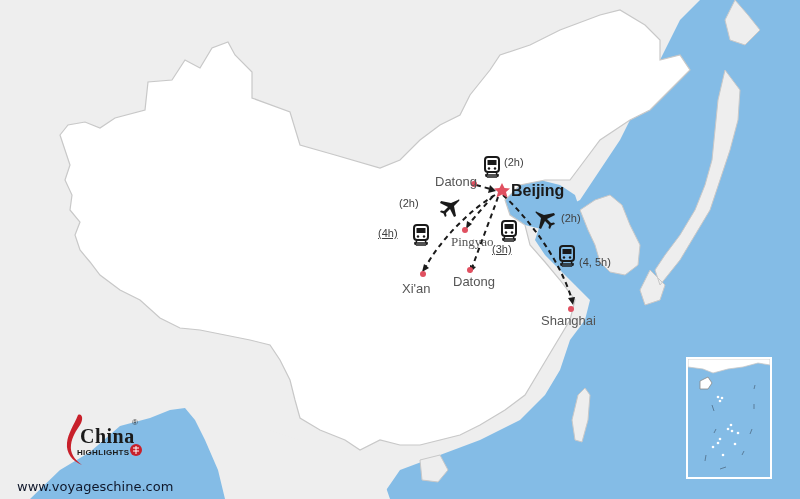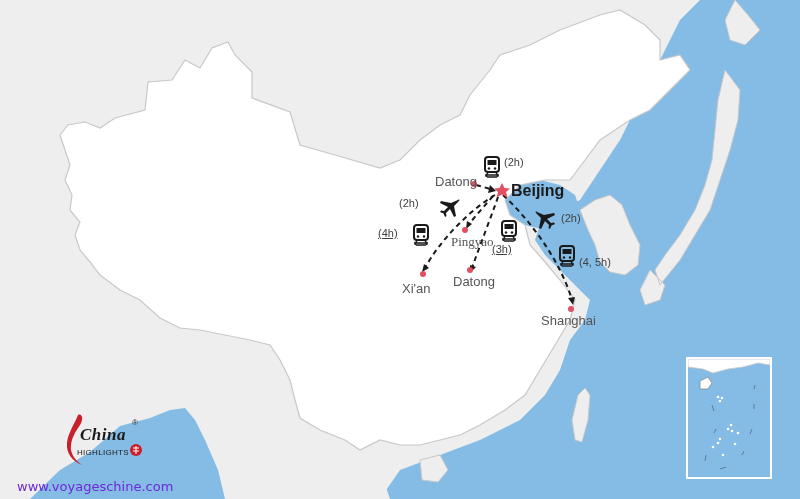--- a/index.html
+++ b/index.html
@@ -13,7 +13,7 @@
     .icon { position: absolute; }
     .url { position: absolute; left: 17px; top: 479px; font-size: 13px; color: #6d28d9; font-family: "DejaVu Sans", sans-serif; }
     .logo { position: absolute; left: 62px; top: 413px; width: 80px; height: 55px; }
-    .logo-china { position: absolute; left: 18px; top: 12px; font-size: 17px; font-weight: bold; font-style: italic; color: #1a1a1a; font-family: "Liberation Serif", serif; letter-spacing: 0.5px; }
+    .logo-china { position: absolute; left: 18px; top: 12px; font-size: 20px; font-weight: bold; color: #1a1a1a; font-family: "Liberation Serif", serif; letter-spacing: 0.5px; }
     .logo-hl { position: absolute; left: 15px; top: 35px; font-size: 8px; font-weight: normal; color: #1a1a1a; letter-spacing: 0.3px; }
     .inset { position: absolute; left: 686px; top: 357px; width: 86px; height: 122px; border: 2px solid #ffffff; box-sizing: border-box; }
   </style>

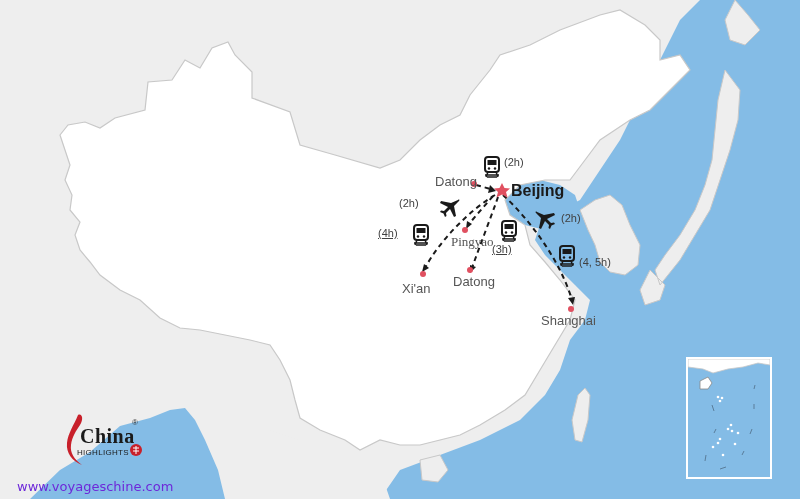--- a/index.html
+++ b/index.html
@@ -14,7 +14,7 @@
     .url { position: absolute; left: 17px; top: 479px; font-size: 13px; color: #6d28d9; font-family: "DejaVu Sans", sans-serif; }
     .logo { position: absolute; left: 62px; top: 413px; width: 80px; height: 55px; }
     .logo-china { position: absolute; left: 18px; top: 12px; font-size: 20px; font-weight: bold; color: #1a1a1a; font-family: "Liberation Serif", serif; letter-spacing: 0.5px; }
-    .logo-hl { position: absolute; left: 15px; top: 35px; font-size: 8px; font-weight: normal; color: #1a1a1a; letter-spacing: 0.3px; }
+    .logo-hl { position: absolute; left: 15px; top: 35px; font-size: 8px; font-weight: bold; color: #1a1a1a; letter-spacing: 0.3px; }
     .inset { position: absolute; left: 686px; top: 357px; width: 86px; height: 122px; border: 2px solid #ffffff; box-sizing: border-box; }
   </style>
 </head>

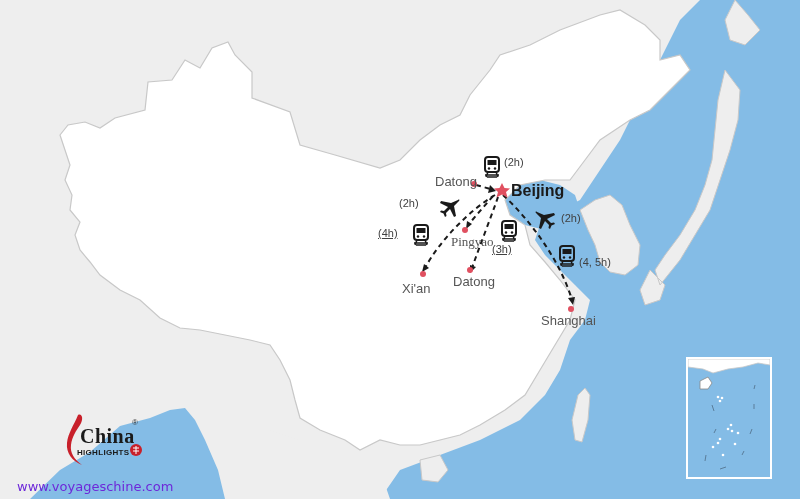--- a/index.html
+++ b/index.html
@@ -11,7 +11,7 @@
     .capital { font-size: 16px; font-weight: bold; color: #1a1a1a; }
     .dur { font-size: 11px; color: #404040; }
     .icon { position: absolute; }
-    .url { position: absolute; left: 17px; top: 479px; font-size: 13px; color: #6d28d9; font-family: "DejaVu Sans", sans-serif; }
+    .url { position: absolute; left: 17px; top: 479px; font-size: 13px; color: #0f172a; font-family: "DejaVu Sans", sans-serif; }
     .logo { position: absolute; left: 62px; top: 413px; width: 80px; height: 55px; }
     .logo-china { position: absolute; left: 18px; top: 12px; font-size: 20px; font-weight: bold; color: #1a1a1a; font-family: "Liberation Serif", serif; letter-spacing: 0.5px; }
     .logo-hl { position: absolute; left: 15px; top: 35px; font-size: 8px; font-weight: bold; color: #1a1a1a; letter-spacing: 0.3px; }

